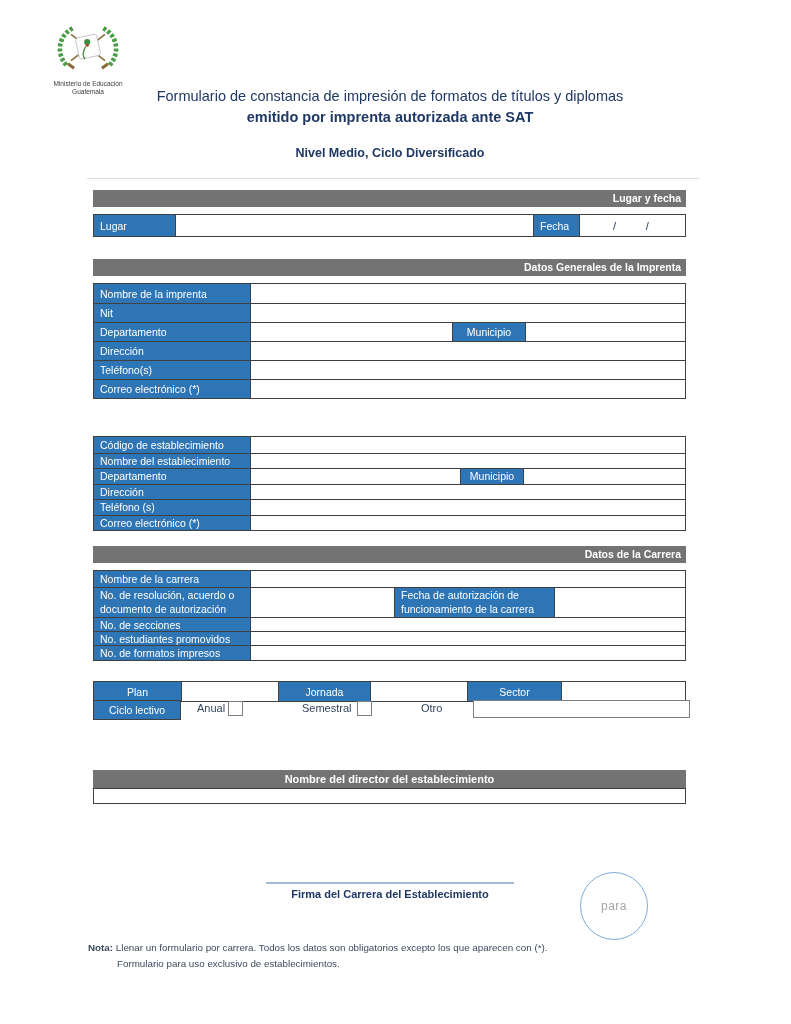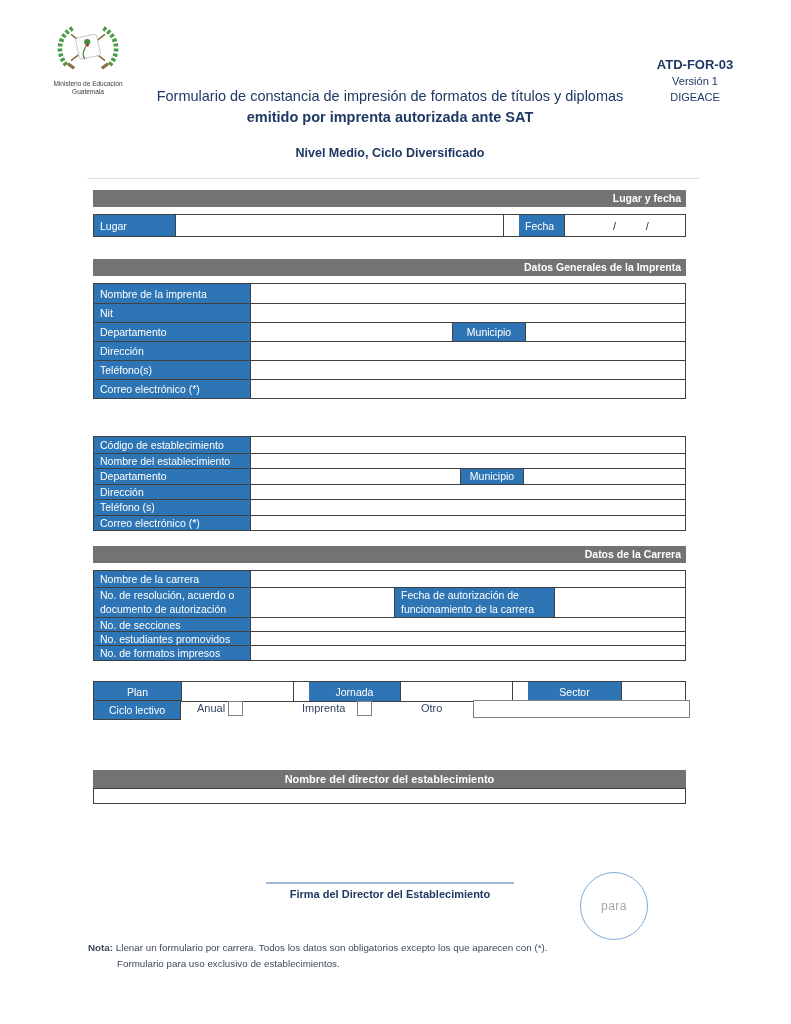--- a/index.html
+++ b/index.html
@@ -89,11 +89,6 @@
     </div>
   </div>
 
-  <div class="docmeta">
-    <div class="code">ATD-FOR-03</div>
-    <div class="line">Versión 1</div>
-    <div class="line">DIGEACE</div>
-  </div>
 
   <div class="title1">Formulario de constancia de impresión de formatos de títulos y diplomas</div>
   <div class="title2">emitido por imprenta autorizada ante SAT</div>

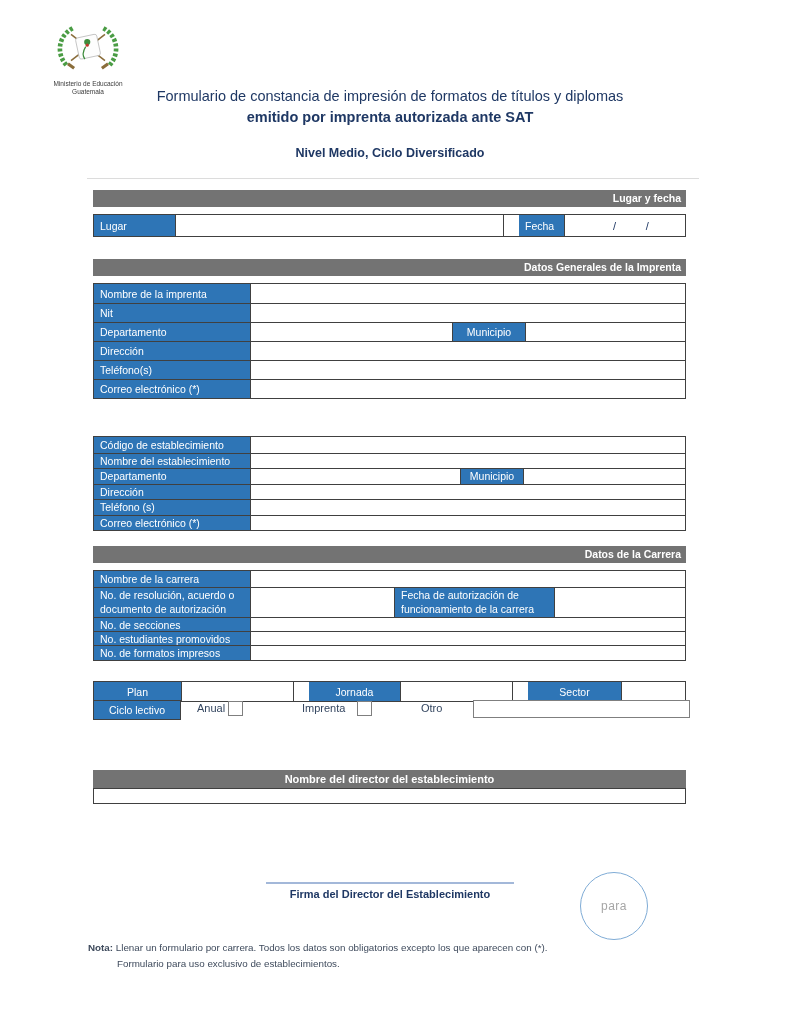--- a/index.html
+++ b/index.html
@@ -27,7 +27,7 @@
   
   .tbl{position:absolute;left:93px;width:593px;border:1.5px solid #404040;box-sizing:border-box;background:#fff;}
   .trow{display:flex;border-top:1px solid #404040;box-sizing:border-box;align-items:stretch;}
-  .trow:first-child{border-top:none;gap:15px;}
+  .trow:first-child{border-top:none;}
   .lbl{background:#2E75B6;color:#fff;font-size:10.5px;display:flex;align-items:center;
        padding-left:6px;padding-right:4px;box-sizing:border-box;border-right:1px solid #404040;}
   .lbl-mid{border-left:1px solid #404040;border-right:1px solid #404040;justify-content:center;padding-left:0;padding-right:0;text-align:right;}

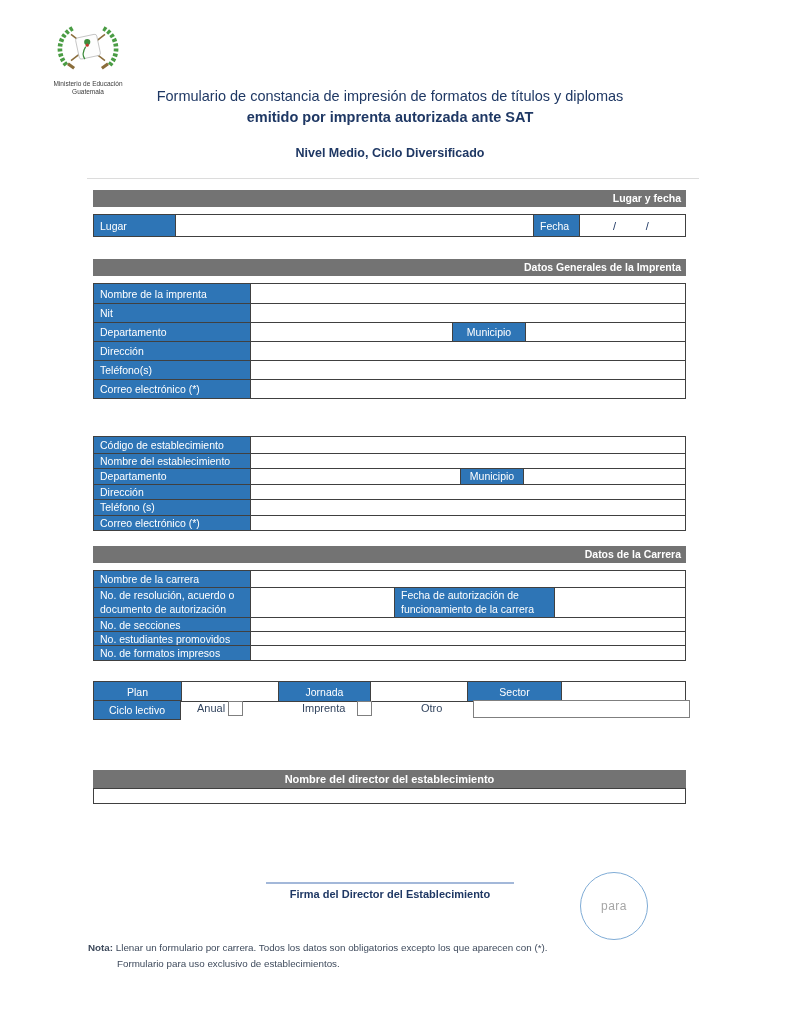--- a/index.html
+++ b/index.html
@@ -208,7 +208,7 @@
   <div class="ciclo-lbl">Ciclo lectivo</div>
   <span class="ciclo-text" style="left:197px">Anual</span>
   <div class="chk" style="left:228px;top:701px"></div>
-  <span class="ciclo-text" style="left:302px">Imprenta</span>
+  <span class="ciclo-text" style="left:302px">Semestral</span>
   <div class="chk" style="left:357px;top:701px"></div>
   <span class="ciclo-text" style="left:421px">Otro</span>
   <div class="otro-input"></div>

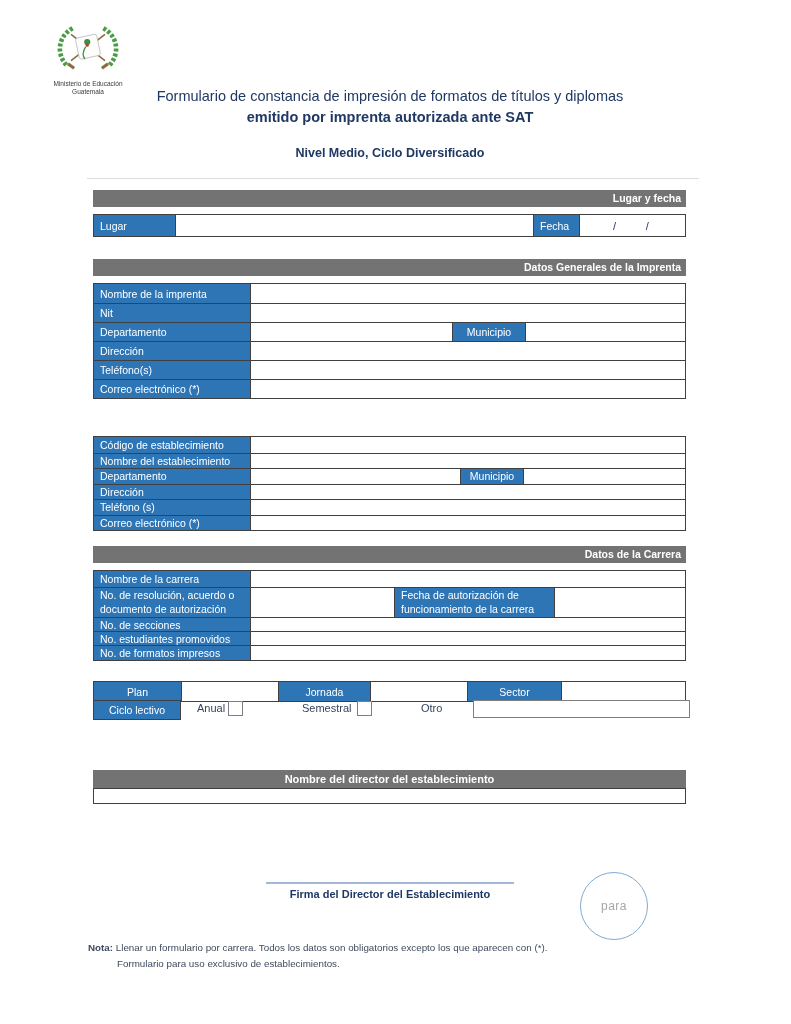--- a/index.html
+++ b/index.html
@@ -217,7 +217,7 @@
   <div class="dirrow"></div>
 
   <div class="sigline"></div>
-  <div class="siglabel">Firma del Director del Establecimiento</div>
+  <div class="siglabel">Firma del Carrera del Establecimiento</div>
   <div class="seal">
     <span>para</span>
   </div>

